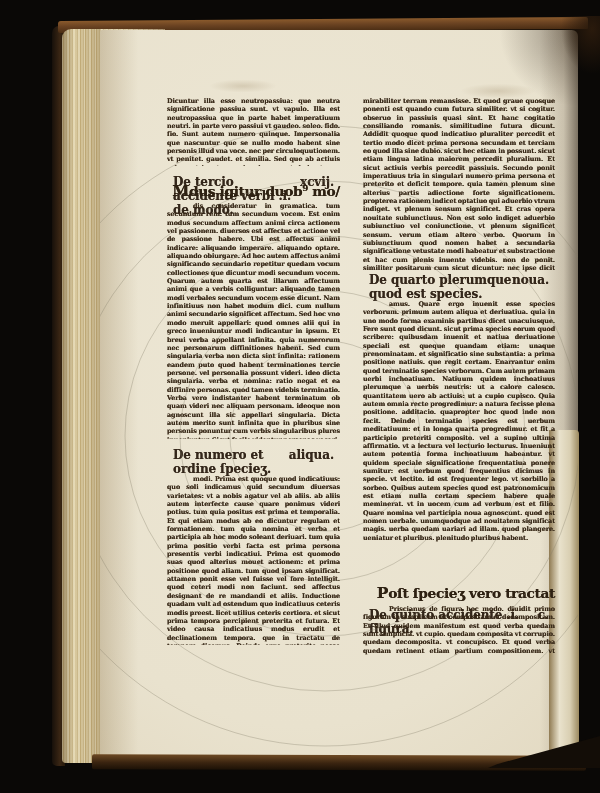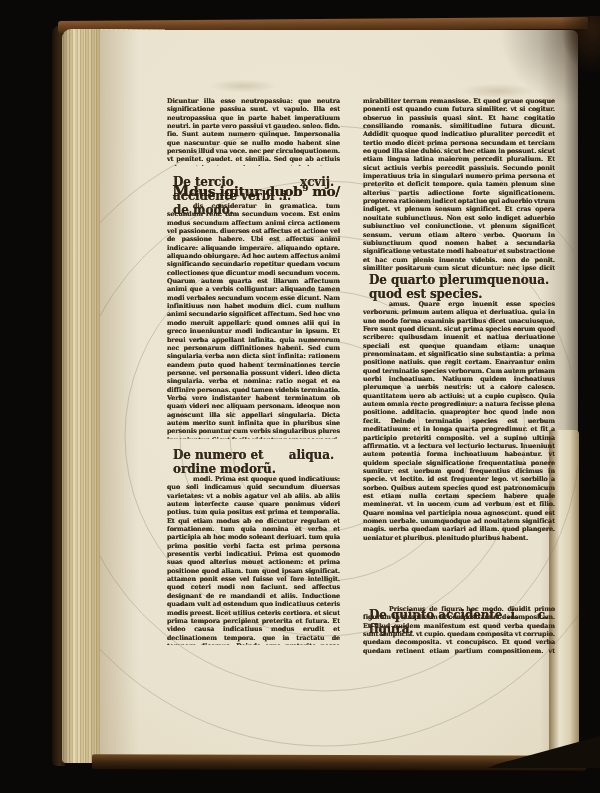--- a/index.html
+++ b/index.html
@@ -85,7 +85,7 @@
   <div class="txt indent" style="left:167px;top:202px;width:173px;height:237px;">dis consideratur in gramatica. tum secundum rem. tum secundum vocem. Est enim modus secundum affectum animi circa actionem vel passionem. diuersos est affectus et actione vel de passione habere. Ubi est affectus animi indicare: aliquando imperare. aliquando optare. aliquando obiurgare. Ad hoc autem affectus animi significando secundario repetitur quedam vocum collectiones que dicuntur modi secundum vocem. Quarum autem quarta est illarum affectuum animi que a verbis colliguntur: aliquando tamen modi verbales secundum vocem esse dicunt. Nam infinitiuus non habet modum dici. cum nullum animi secundario significet affectum. Sed hoc vno modo meruit appellari: quod omnes alii qui in greco inueniuntur modi indicantur in ipsum. Et breui verba appellant infinita. quia numerorum nec personarum diffinitiones habent. Sed cum singularia verba non dicta sint infinita: rationem eandem puto quod habent terminationes tercie persone. vel personalia possunt videri. ideo dicta singularia. verba et nomina: ratio negat et ea diffinire personas. quod tamen videbis terminatio. Verba vero indistanter habent terminatum ob quam videri nec aliquam personam. ideoque non agnoscunt illa sic appellari singularia. Dicta autem merito sunt infinita que in pluribus sine personis ponuntur cum verbis singularibus plures inueniuntur. Sicut facile videntur personas vocari.</div>
 
   <div class="head" style="left:167px;top:448px;width:173px;">
-    <span class="lbl">De numero et ordine modorũ.</span>
+    <span class="lbl">De numero et ordine ſpecieʒ.</span>
     <span class="num">aliqua.</span>
   </div>
   <div class="txt indent" style="left:167px;top:475px;width:173px;height:170px;">modi. Prima est quoque quod indicatiuus: quo soli indicamus quid secundum diuersas varietates: vt a nobis agatur vel ab aliis. ab aliis autem interfecte cause quare ponimus videri potius. tum quia positus est prima et temporalia. Et qui etiam modus ab eo dicuntur regulam et formationem. tum quia nomina et verba et participia ab hoc modo soleant deriuari. tum quia prima positio verbi facta est prima persona presentis verbi indicatiui. Prima est quomodo suas quod alterius mouet actionem: et prima positione quod aliam. tum quod ipsam significat. attamen ponit esse vel fuisse vel fore intelligit. quod ceteri modi non faciunt. sed affectus designant de re mandandi et aliis. Inductione quadam vult ad ostendum quo indicatiuus ceteris modis preest. licet utilius ceteris certiora. et sicut prima tempora percipient preterita et futura. Et video causa indicatiuus modus erudit et declinationem tempora. que in tractatu de tempore dicemus. Deinde ergo preterito posse dicere quod in duplici tam varia de preterito loquimur et futuro. Et quibus preterito ergo noticiam intelligunt preterita similia. Per hoc etiam quod cognoscebant posteriorem actum. Sed utrum cetera modo intelligit ipsum quidem disponere vel disputare: tunc forte est ostendit quot modo sint posteriora actu noticia credo. Lamodum. Duobus quidem a vero posteriori. vno autem a cogitato et veriuomodum veri potentium. cum quibus querendo uno in posteriori sunt. nisi quedam illa que naturaliter sequuntur et bis. vt cum video solem occidente suo motu natura.</div>

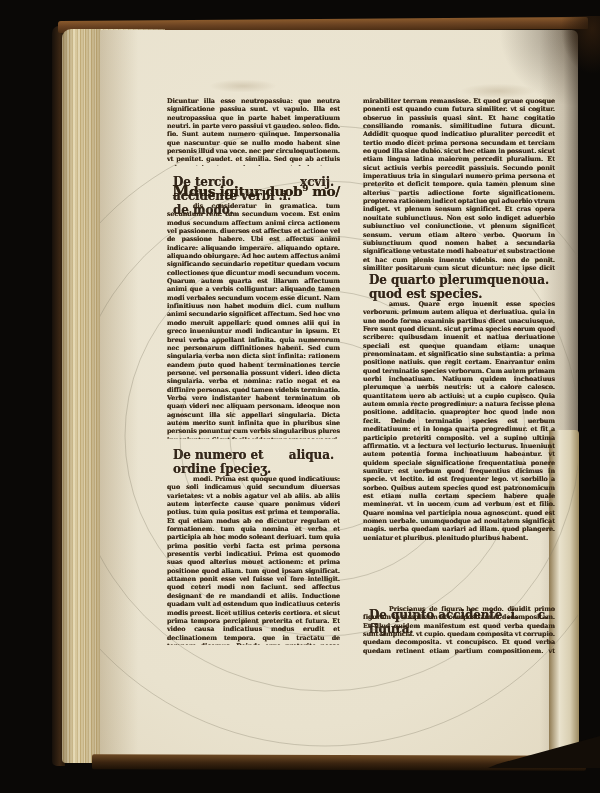--- a/index.html
+++ b/index.html
@@ -103,6 +103,9 @@
     <span class="lbl">De quinto accidente .i. figura.</span>
     <span class="num">c.</span>
   </div>
+  <div class="incipit" style="left:363px;top:585px;width:192px;">
+    <span class="init">P</span><span>oſt ſpecieʒ vero tractat</span>
+  </div>
   <div class="txt indent" style="left:363px;top:605px;width:192px;height:50px;">Priscianus de figura hoc modo. diuidit primo figuram in simplicem et compositam et decompositam. Et illud quidem manifestum est quod verba quedam sunt simplicia. vt cupio. quedam composita vt corrupio. quedam decomposita. vt concupisco. Et quod verba quedam retinent etiam partium compositionem. vt preterito ad. Quequid postea composita</div>
 
   <svg class="abs watermark" width="478" height="727" viewBox="0 0 478 727">

